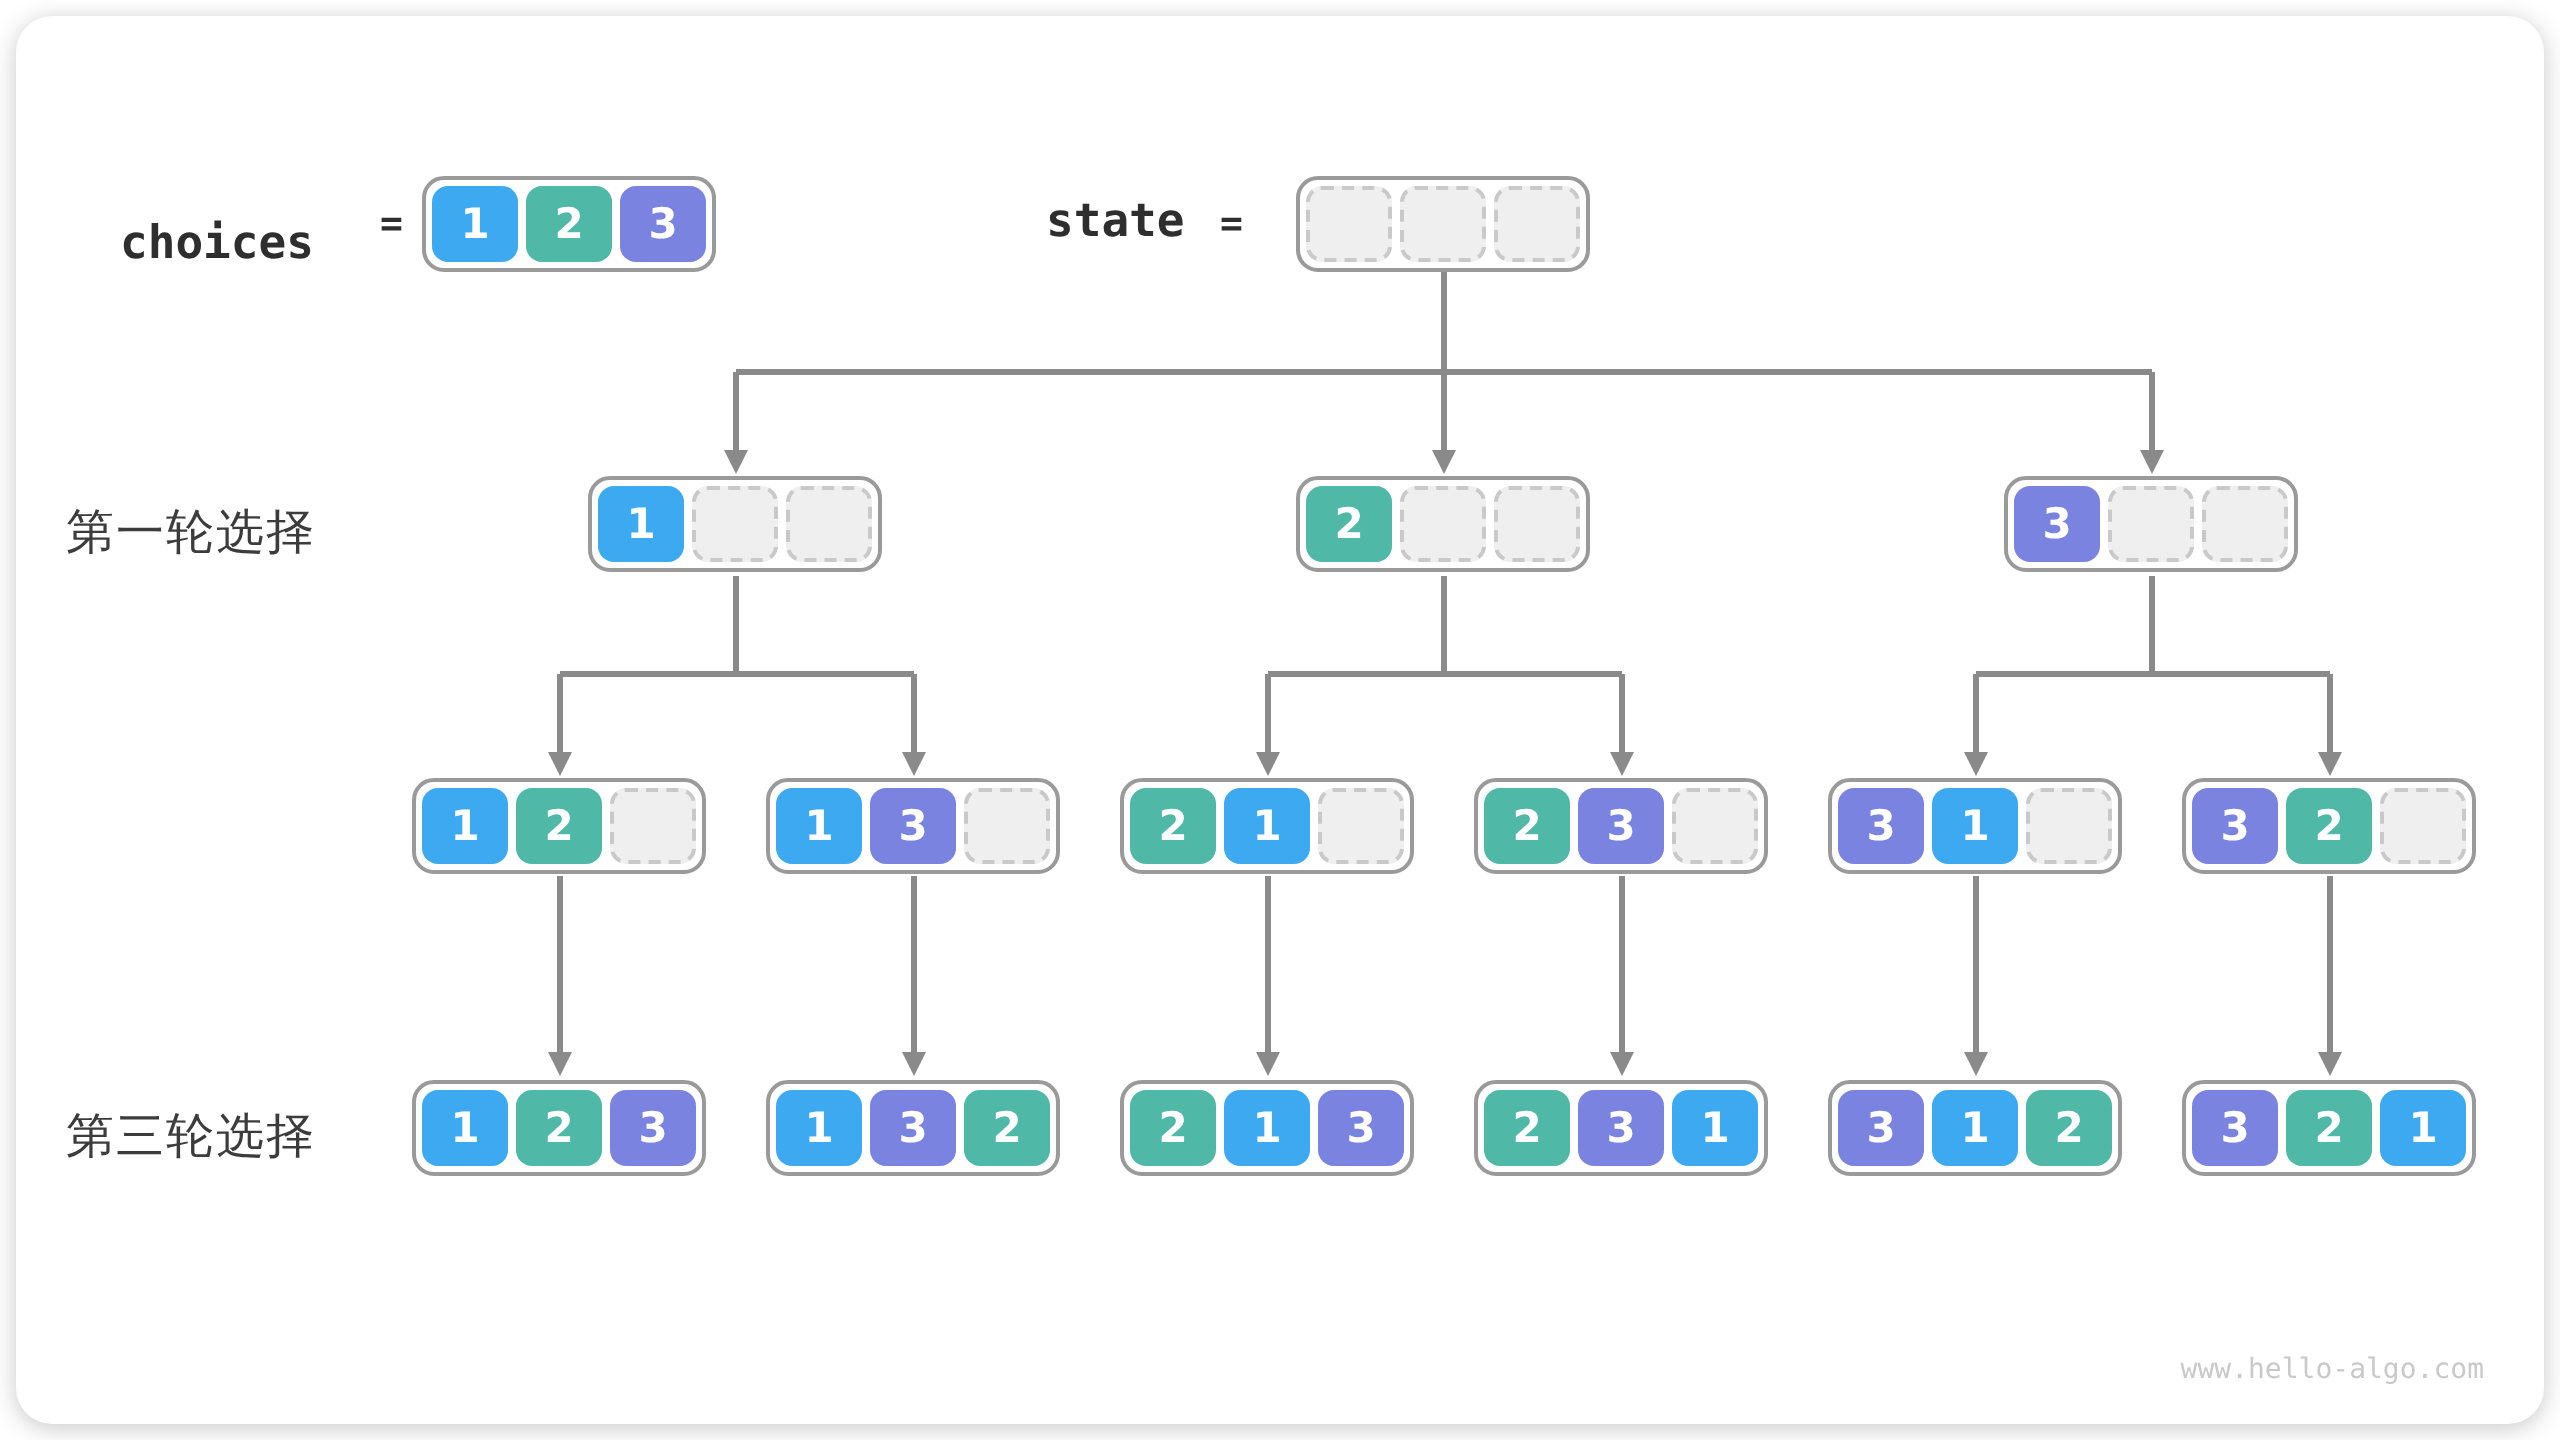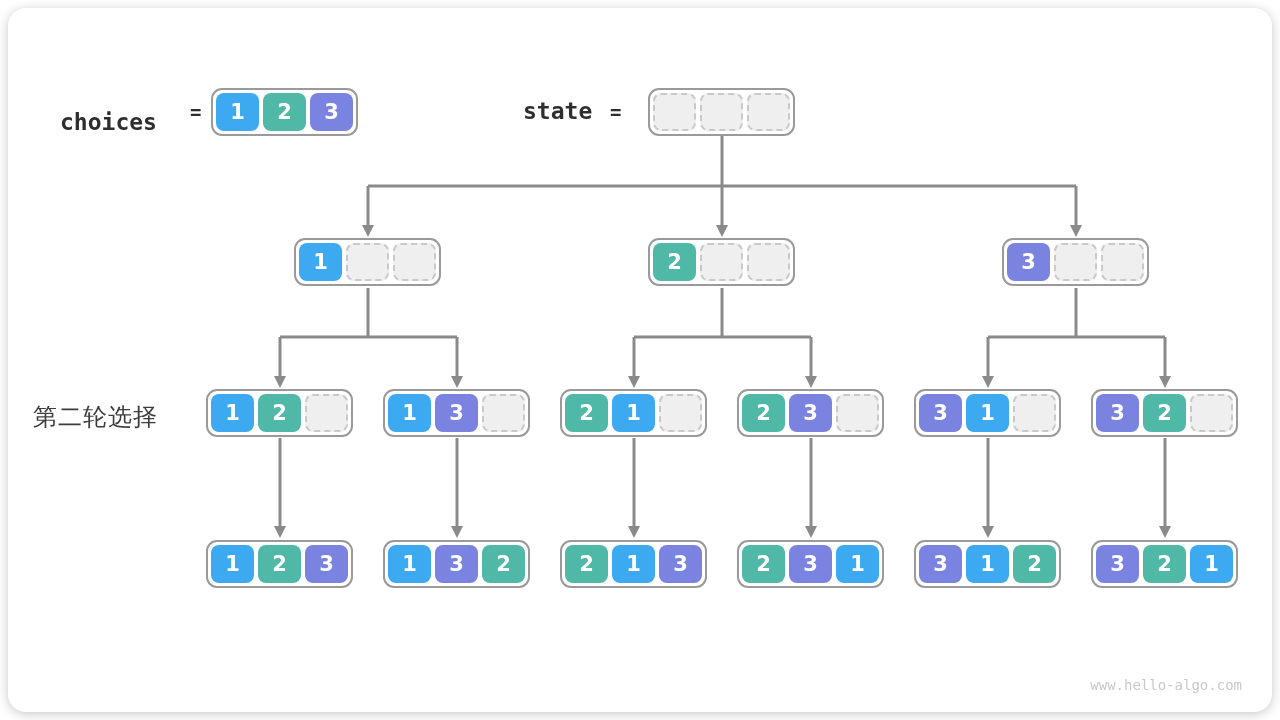--- a/index.html
+++ b/index.html
@@ -150,6 +150,7 @@
       <div class="cell empty"></div>
     </div>
 
+  <span class="rowlabel" style="top:250px;">第一轮选择</span>
   <span class="rowlabel" style="top:401px;">第二轮选择</span>
 
   <div class="box" style="left:294px; top:238px;">

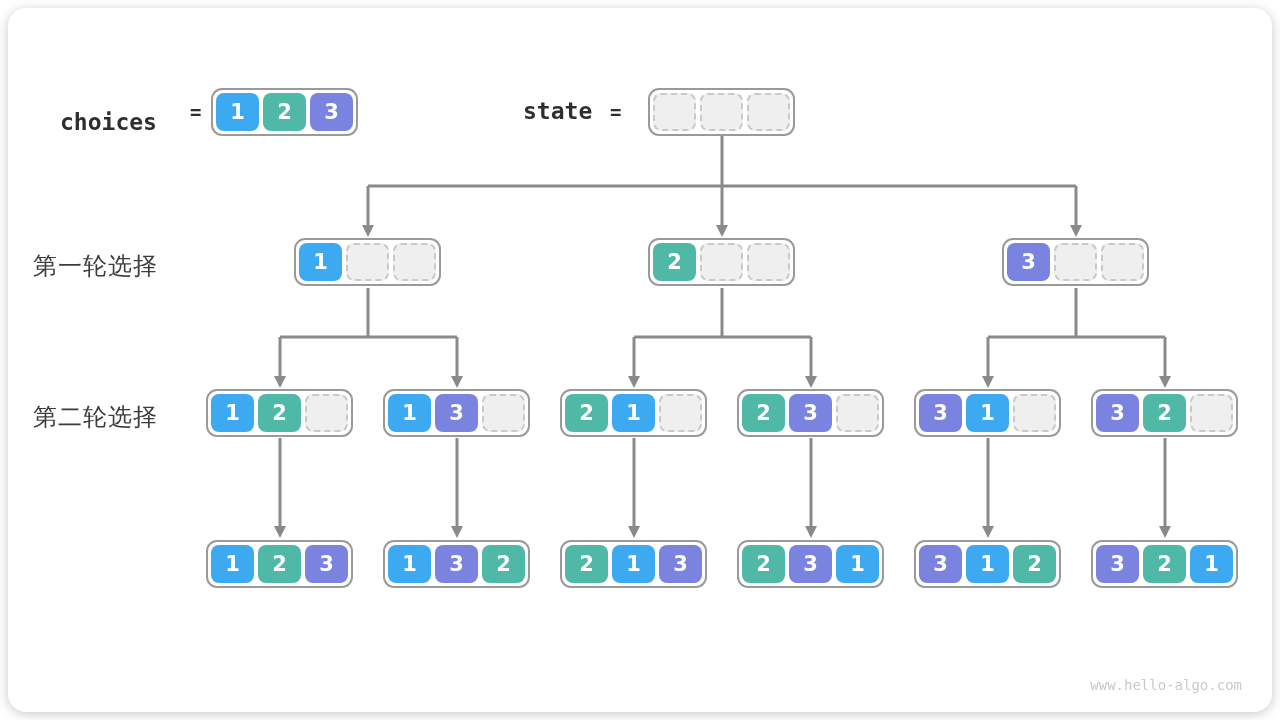--- a/index.html
+++ b/index.html
@@ -151,7 +151,6 @@
     </div>
 
   <span class="rowlabel" style="top:250px;">第一轮选择</span>
-  <span class="rowlabel" style="top:401px;">第二轮选择</span>
 
   <div class="box" style="left:294px; top:238px;">
       <div class="cell filled" style="background: rgb(61, 169, 241);">1</div>

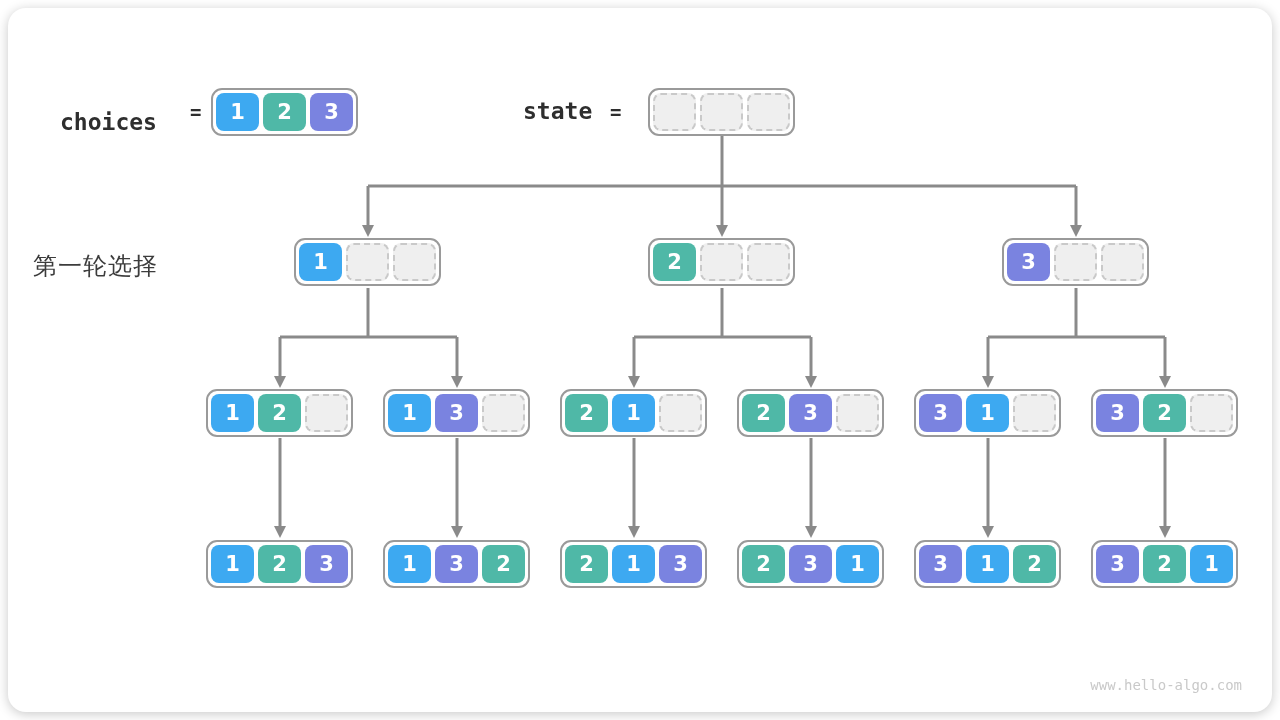--- a/index.html
+++ b/index.html
@@ -151,6 +151,7 @@
     </div>
 
   <span class="rowlabel" style="top:250px;">第一轮选择</span>
+  <span class="rowlabel" style="top:552px;">第三轮选择</span>
 
   <div class="box" style="left:294px; top:238px;">
       <div class="cell filled" style="background: rgb(61, 169, 241);">1</div>

